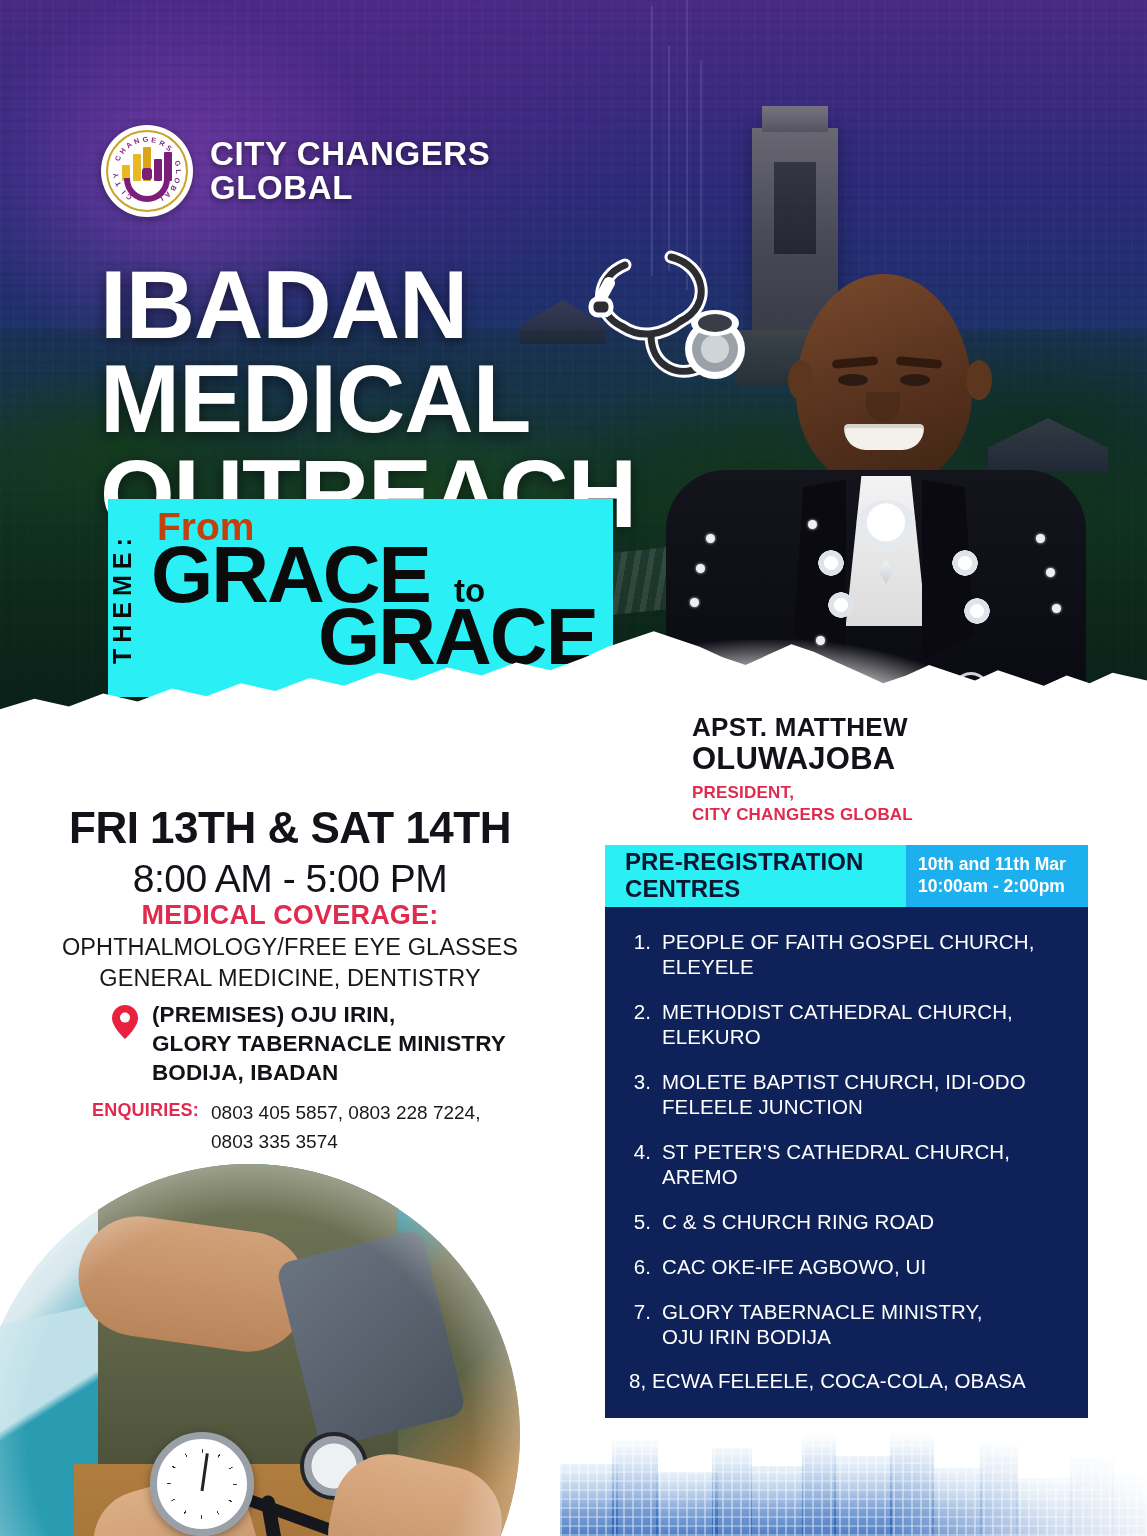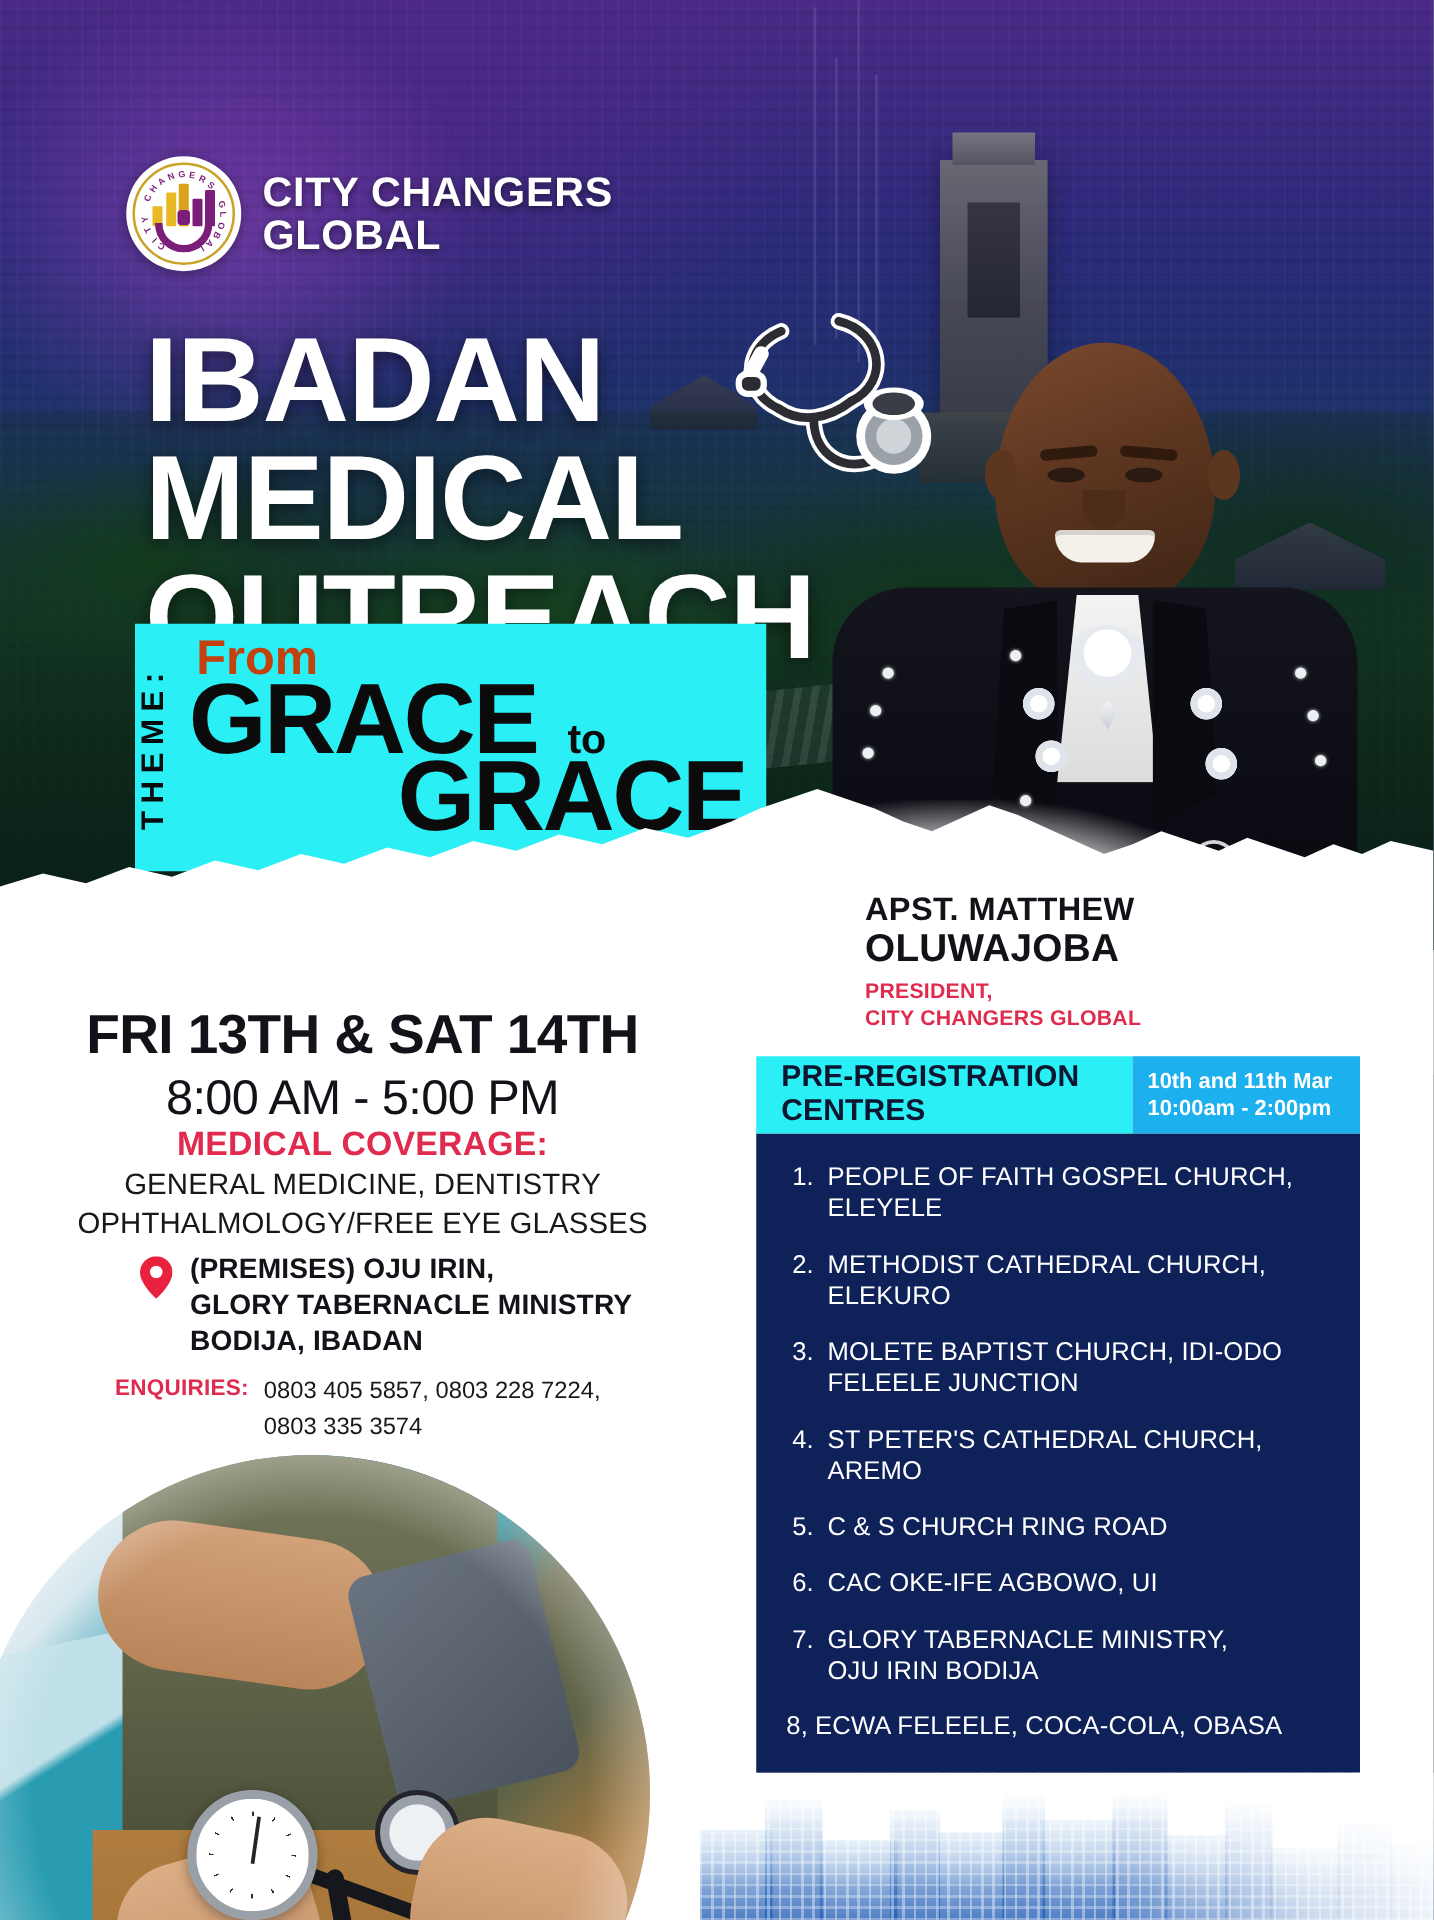--- a/index.html
+++ b/index.html
@@ -122,7 +122,7 @@
 
   
   .title{
-    position:absolute; left:116px; top:261px;
+    position:absolute; left:100px; top:261px;
     color:#ffffff; font-weight:bold; font-size:96px; line-height:.92;
     letter-spacing:-1px;
     text-shadow:0 3px 14px rgba(0,0,0,.55);

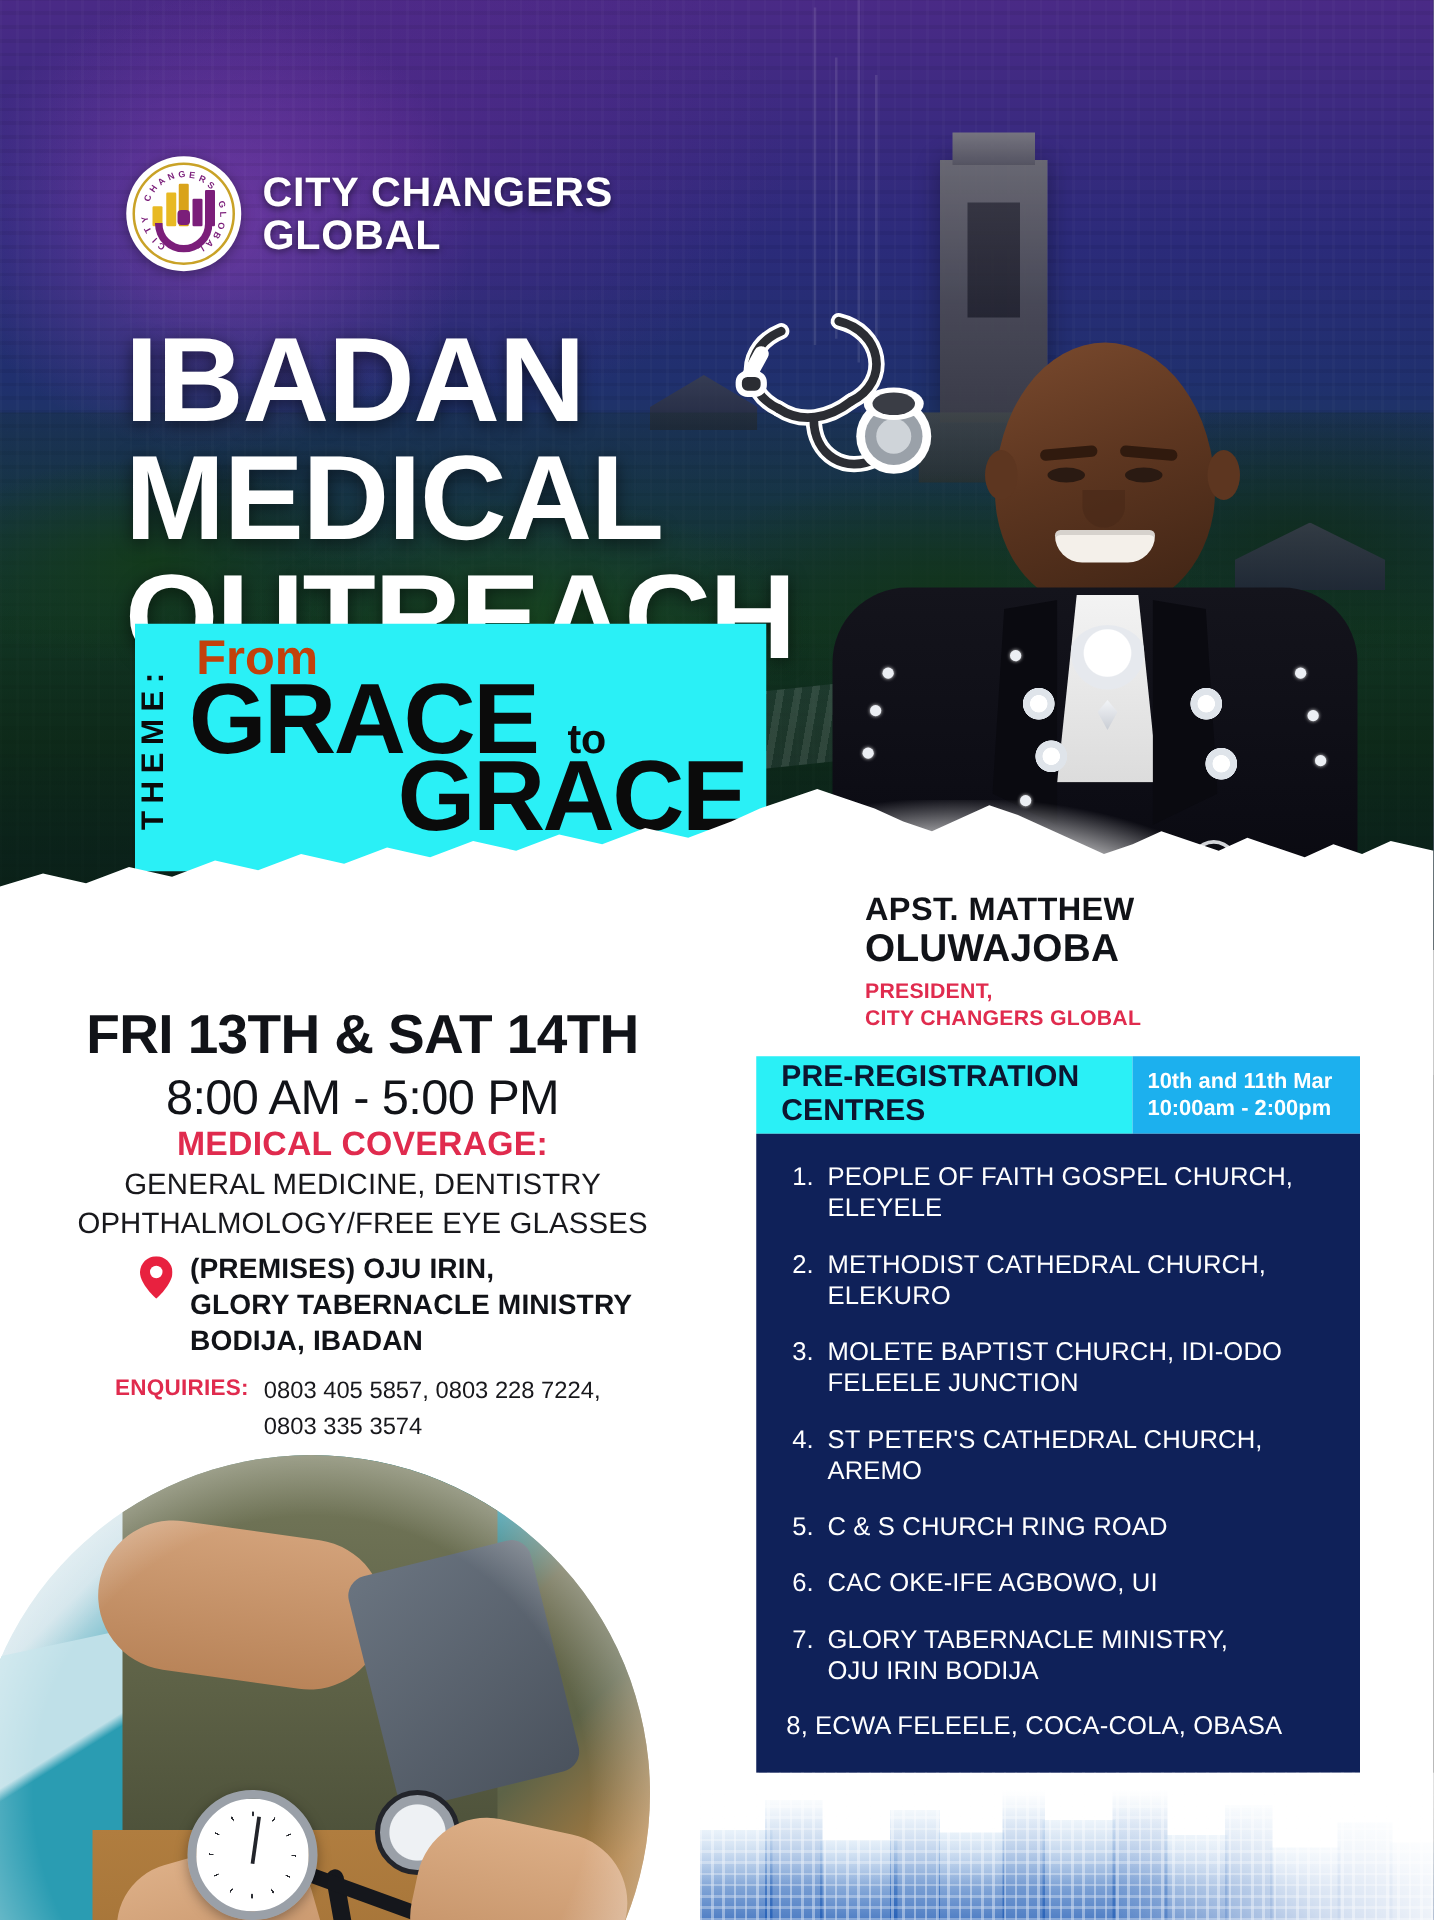--- a/index.html
+++ b/index.html
@@ -521,8 +521,8 @@
   <div class="times">8:00 AM - 5:00 PM</div>
   <div class="cov-title">MEDICAL COVERAGE:</div>
   <div class="cov-lines">
+    <div>OPHTHALMOLOGY/FREE EYE GLASSES</div>
     <div>GENERAL MEDICINE, DENTISTRY</div>
-    <div>OPHTHALMOLOGY/FREE EYE GLASSES</div>
   </div>
 
   <div class="venue">

